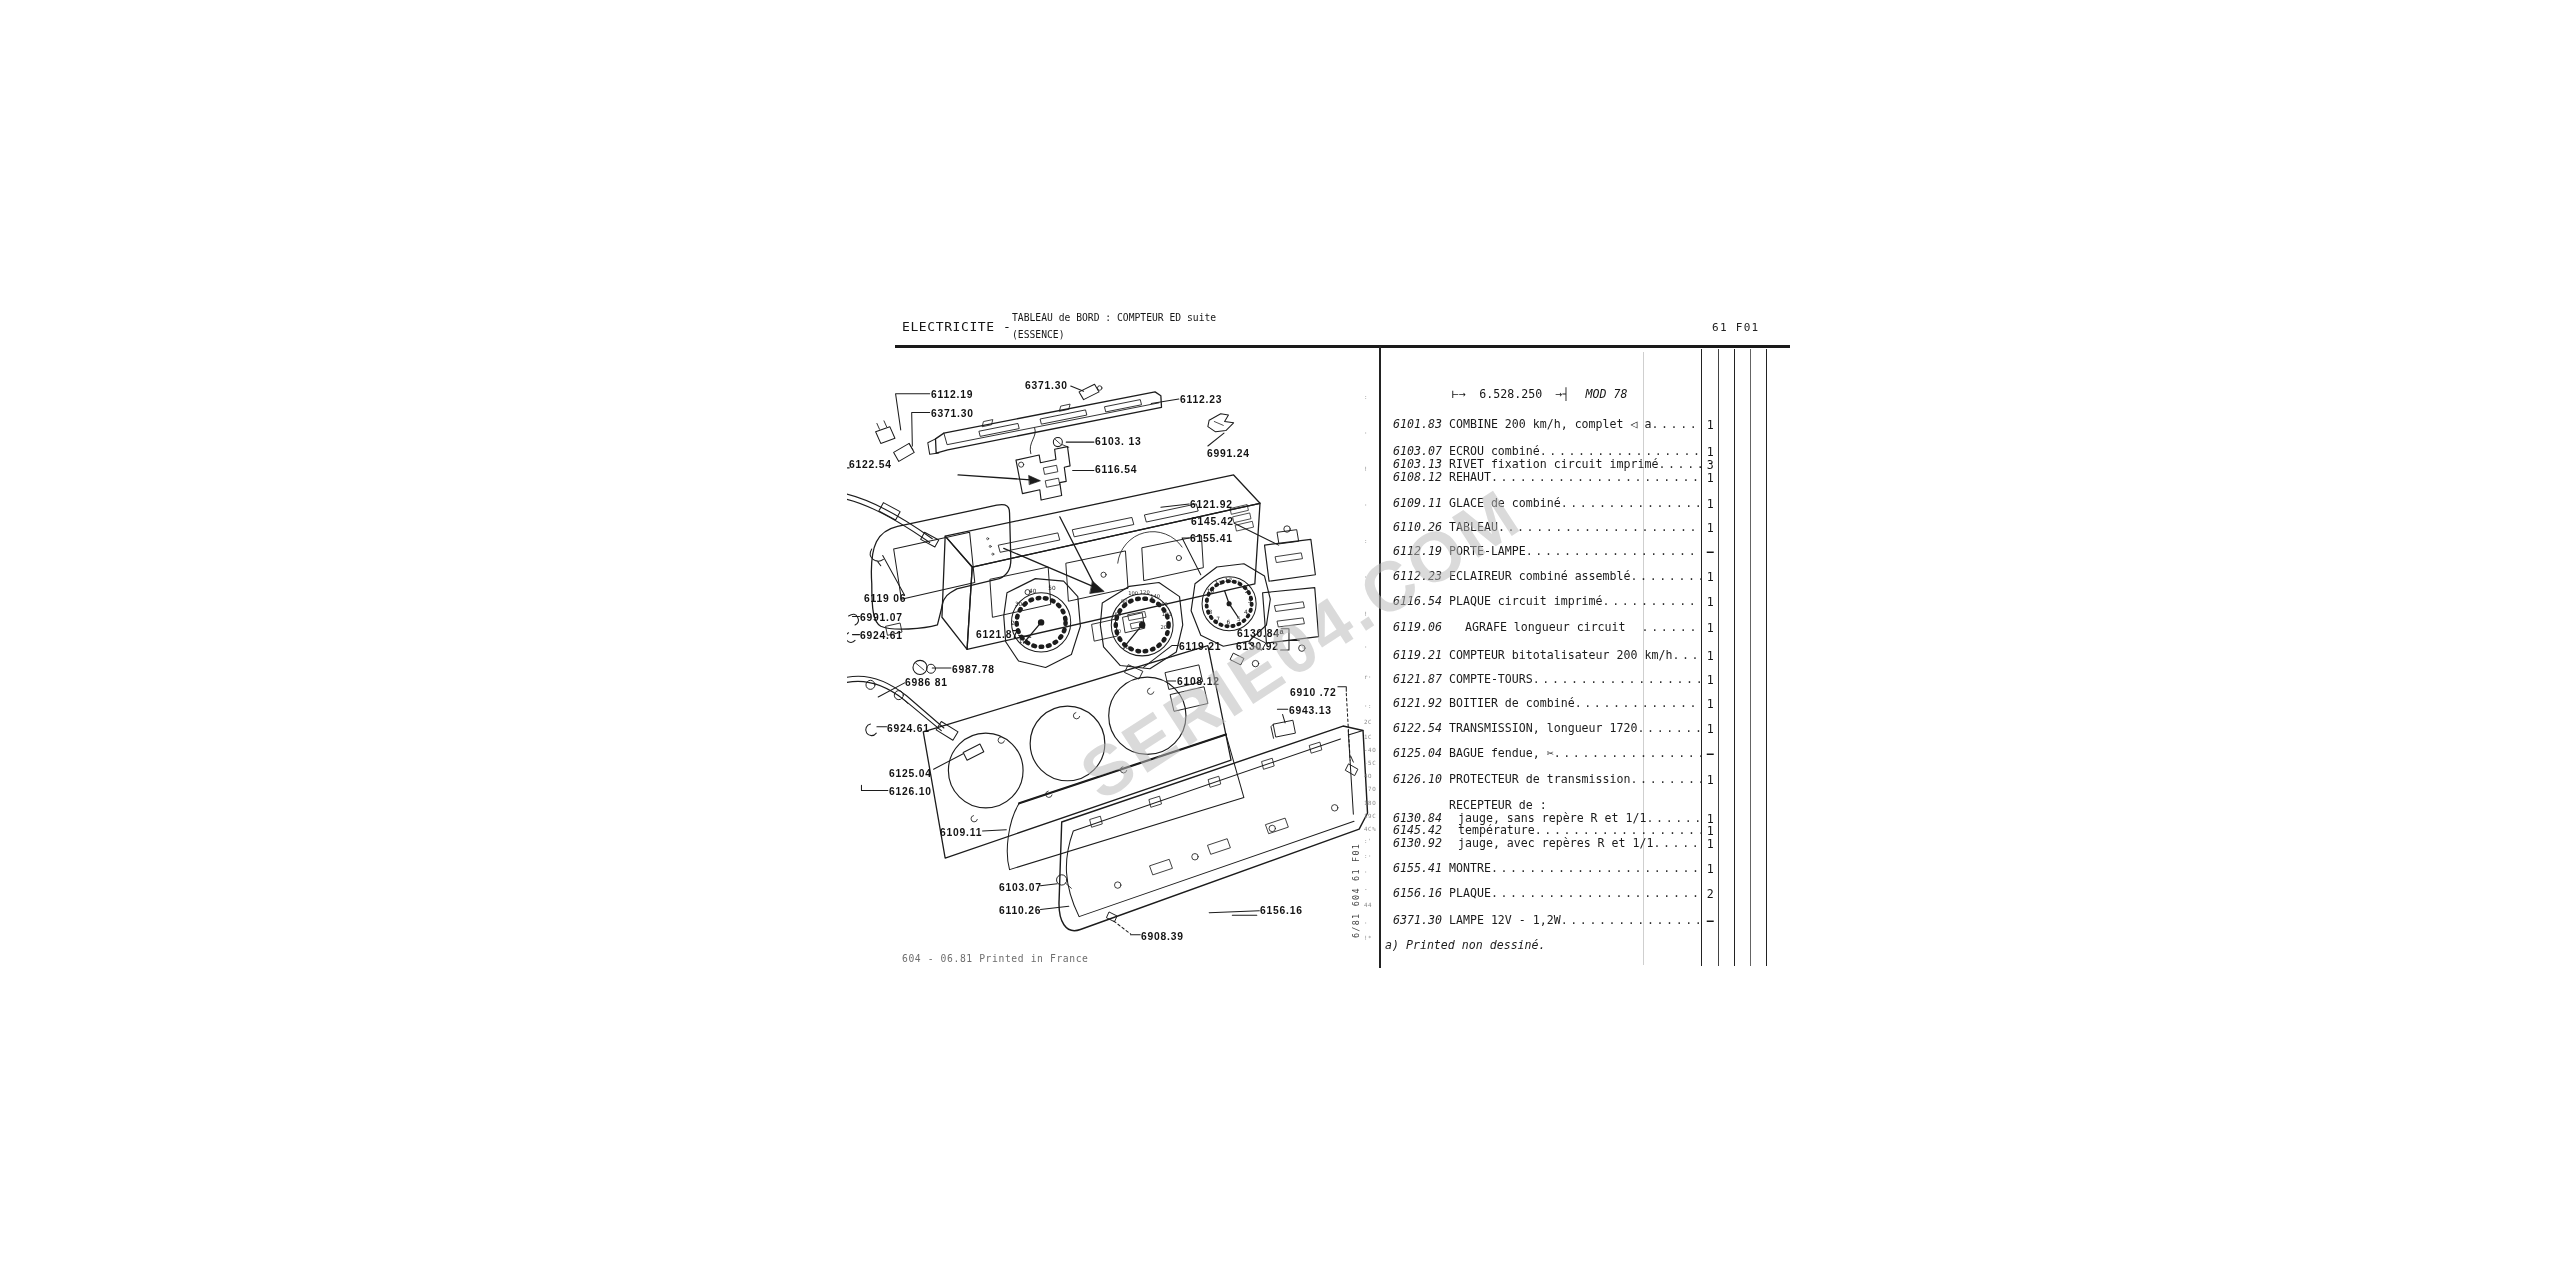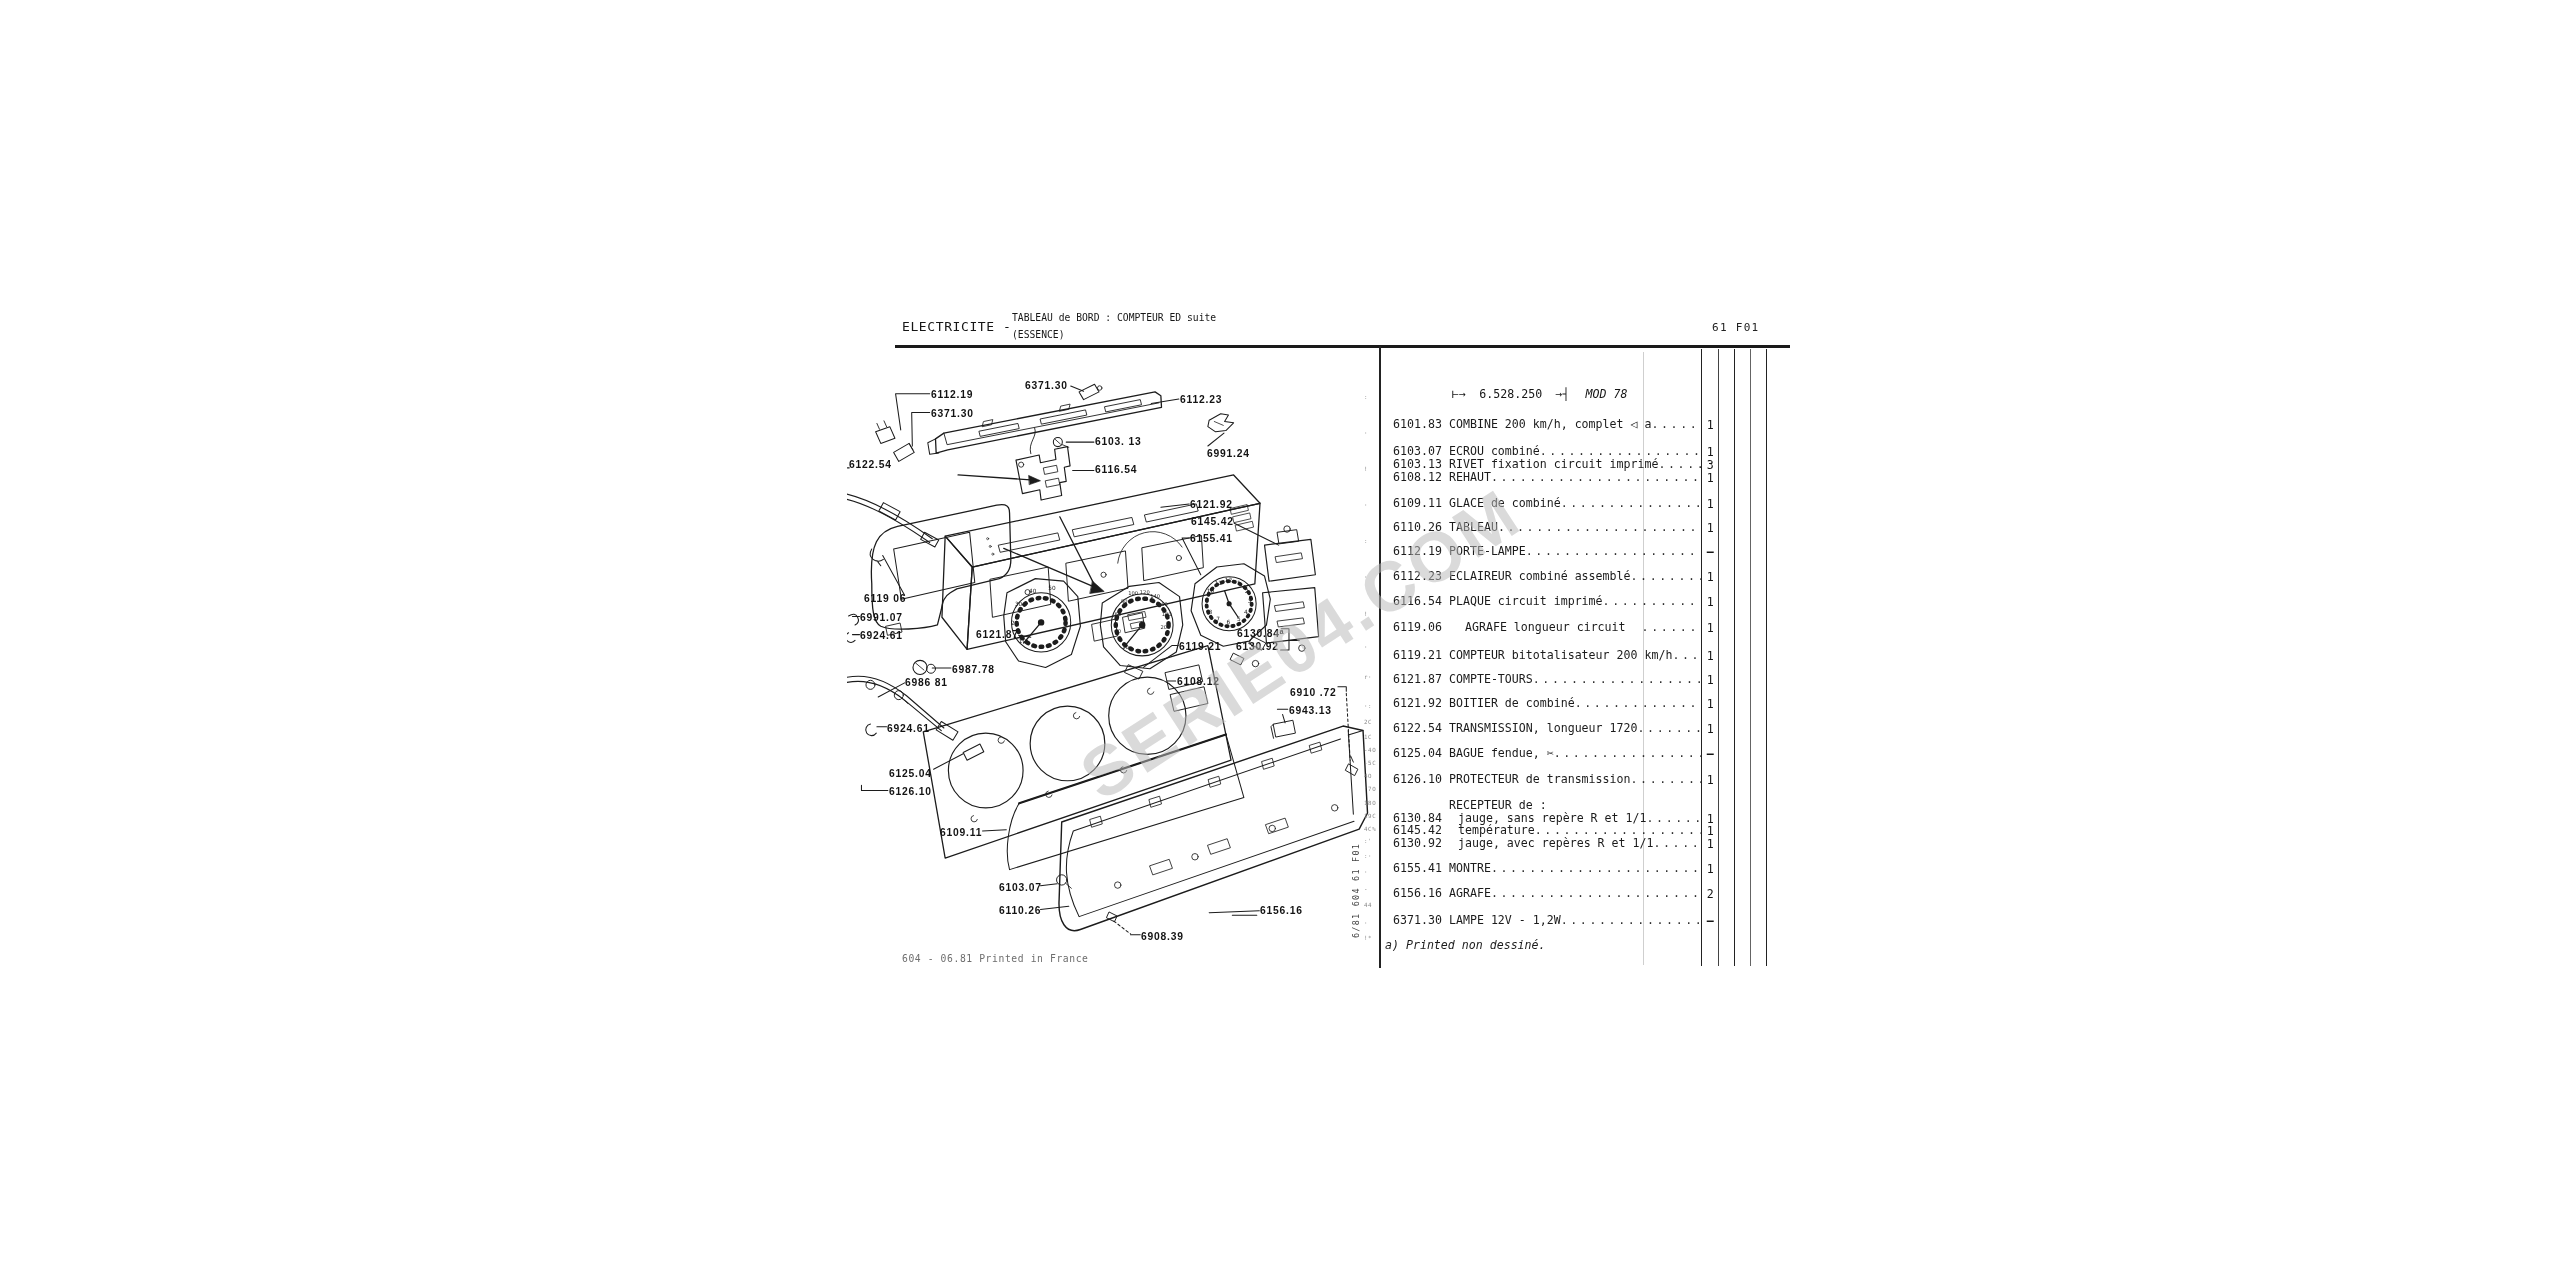--- a/index.html
+++ b/index.html
@@ -18,7 +18,7 @@
   #range-line{left:1452px;top:387px;font-size:11.6px;color:#151515;white-space:nowrap;}
   .part-row{position:absolute;display:flex;align-items:baseline;width:308px;left:1393px;
             font-size:11.6px;color:#1b1b1b;white-space:nowrap;line-height:13px;}
-  .part-ref{flex:none;width:56px;}
+  .part-ref{flex:none;width:56px;font-style:italic;}
   .part-desc{flex:none;}
   .part-desc.sub{padding-left:9px;}
   .part-dots{flex:1 1 0;overflow:hidden;letter-spacing:2.6px;color:#2e2e2e;}

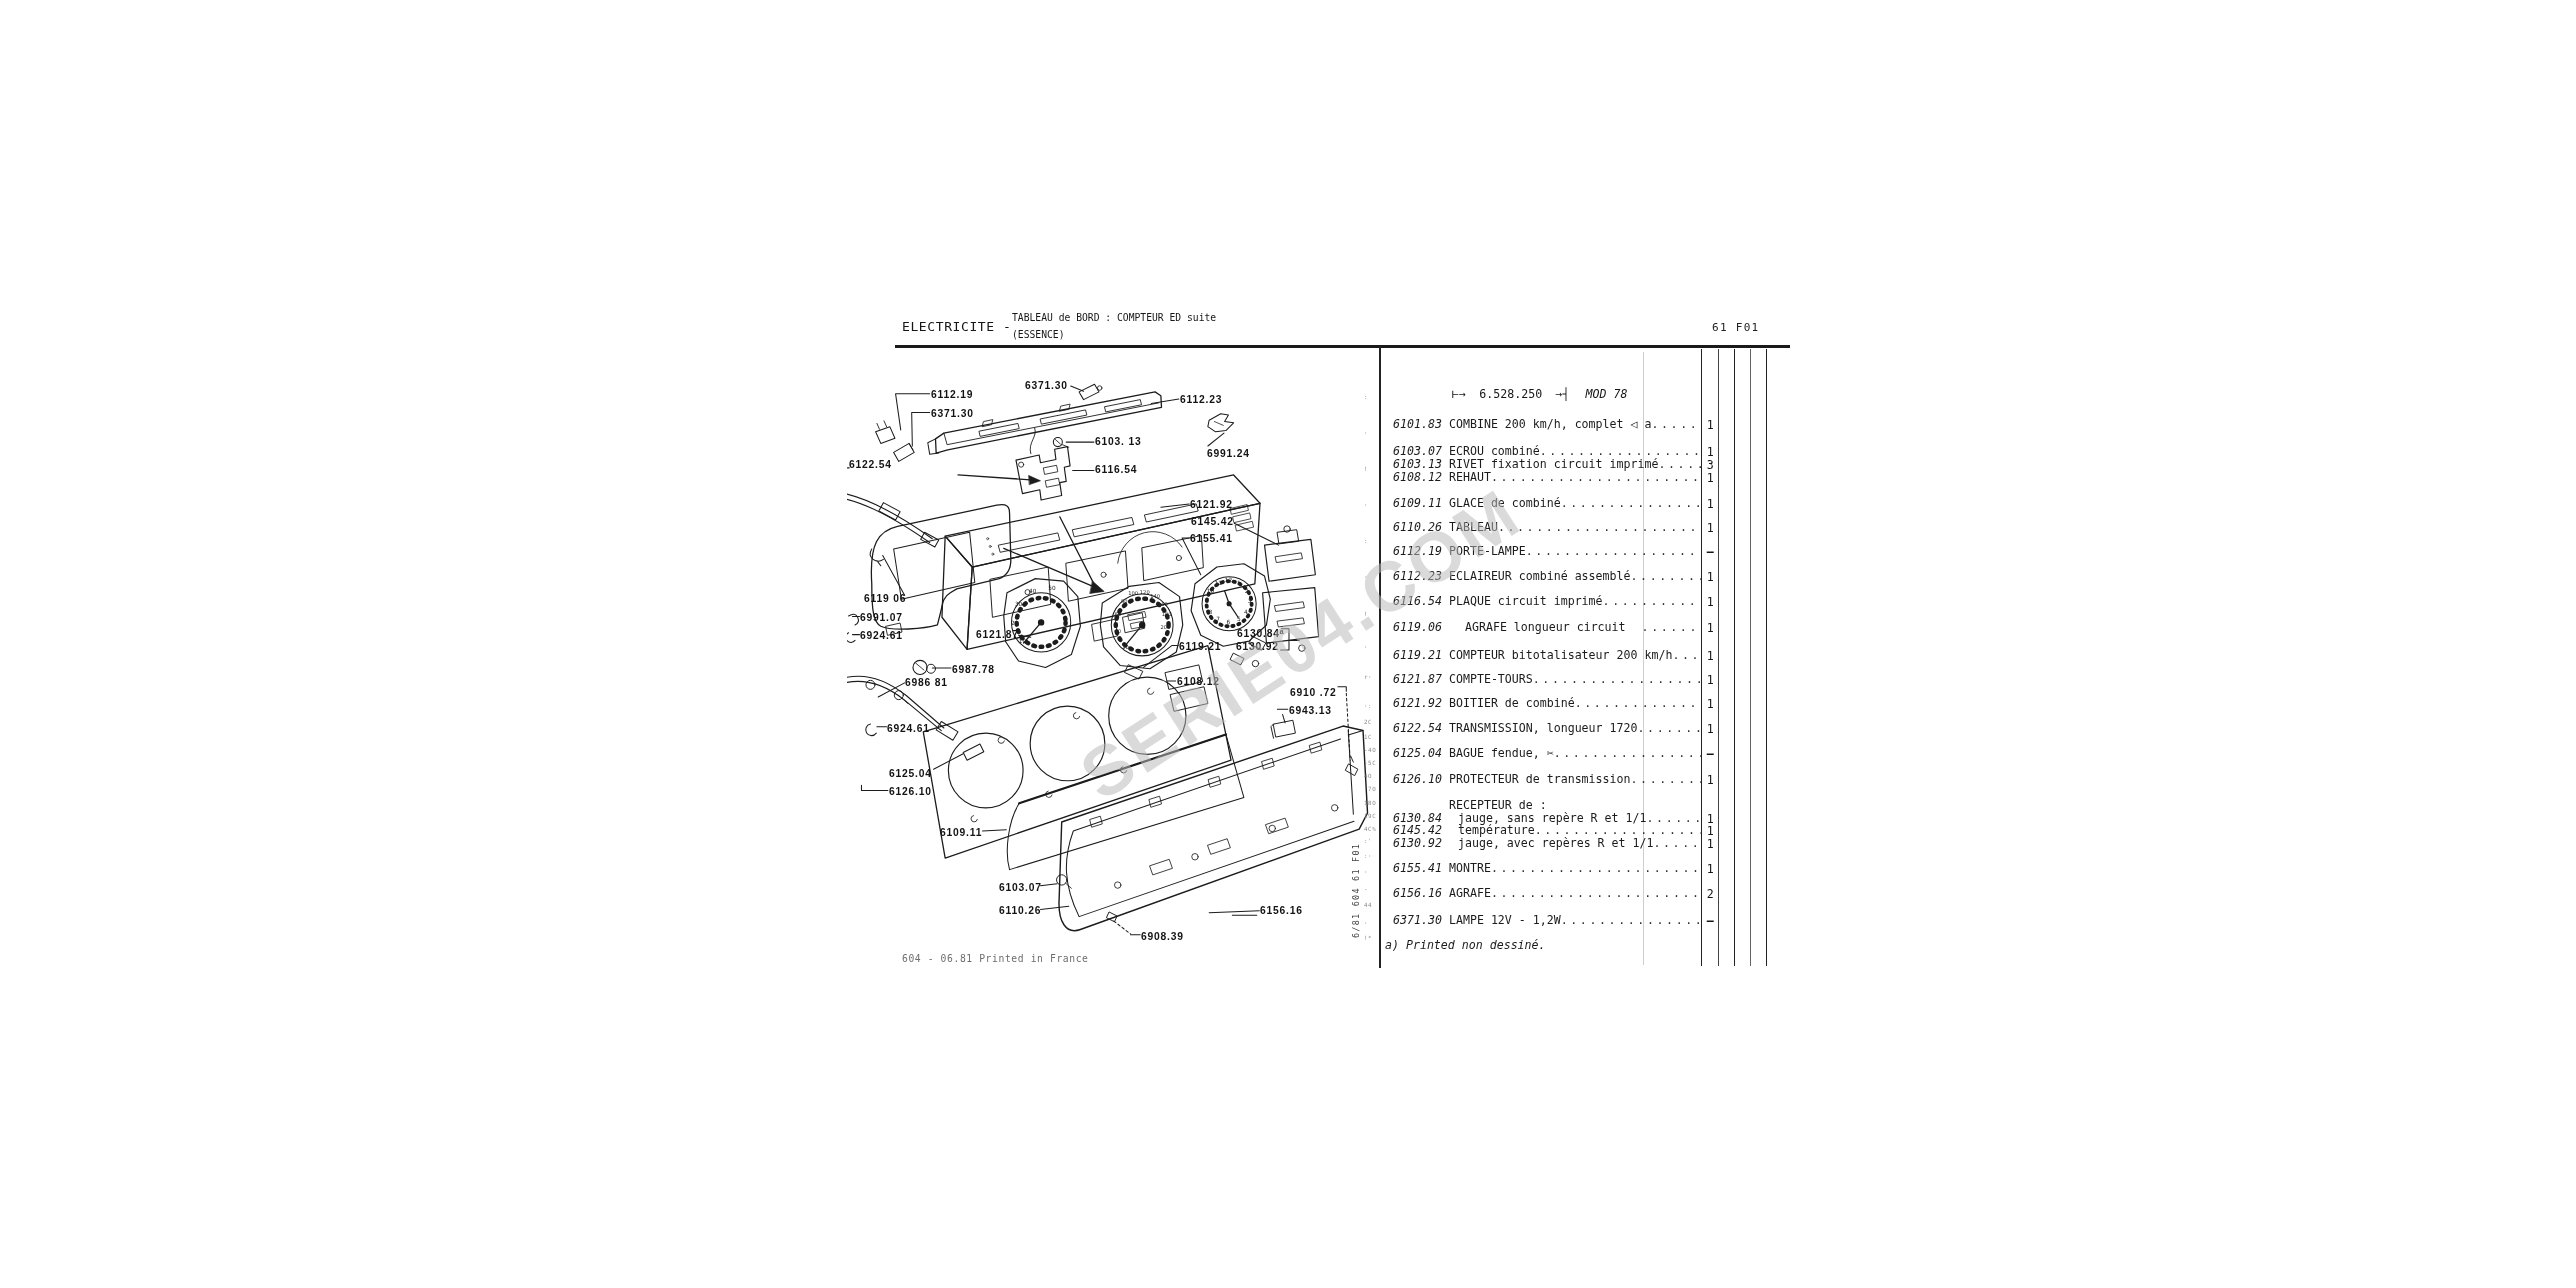--- a/index.html
+++ b/index.html
@@ -191,7 +191,7 @@
       <span class="part-qty mono" style="top: 887px;">2</span>
       <div class="part-row mono" style="top: 887px;">
         <span class="part-ref">6156.16</span>
-        <span class="part-desc">AGRAFE</span>
+        <span class="part-desc">PLAQUE</span>
         <span class="part-dots">............................................................</span>
       </div>
       <span class="part-qty mono dash" style="top: 914px;">–</span>

